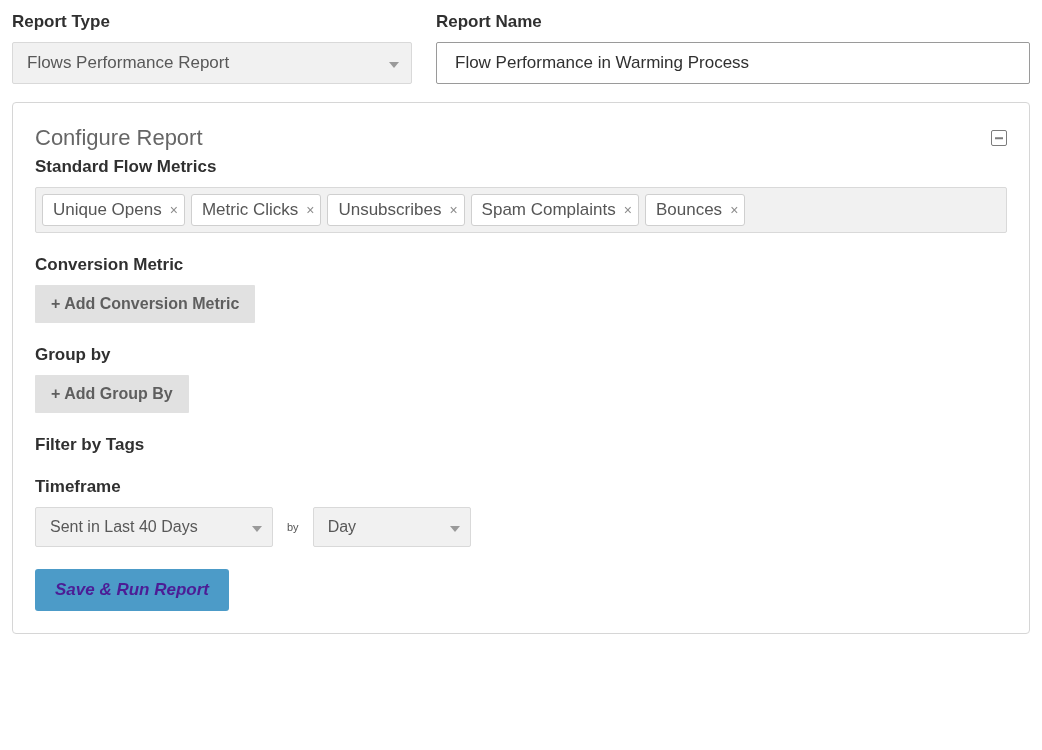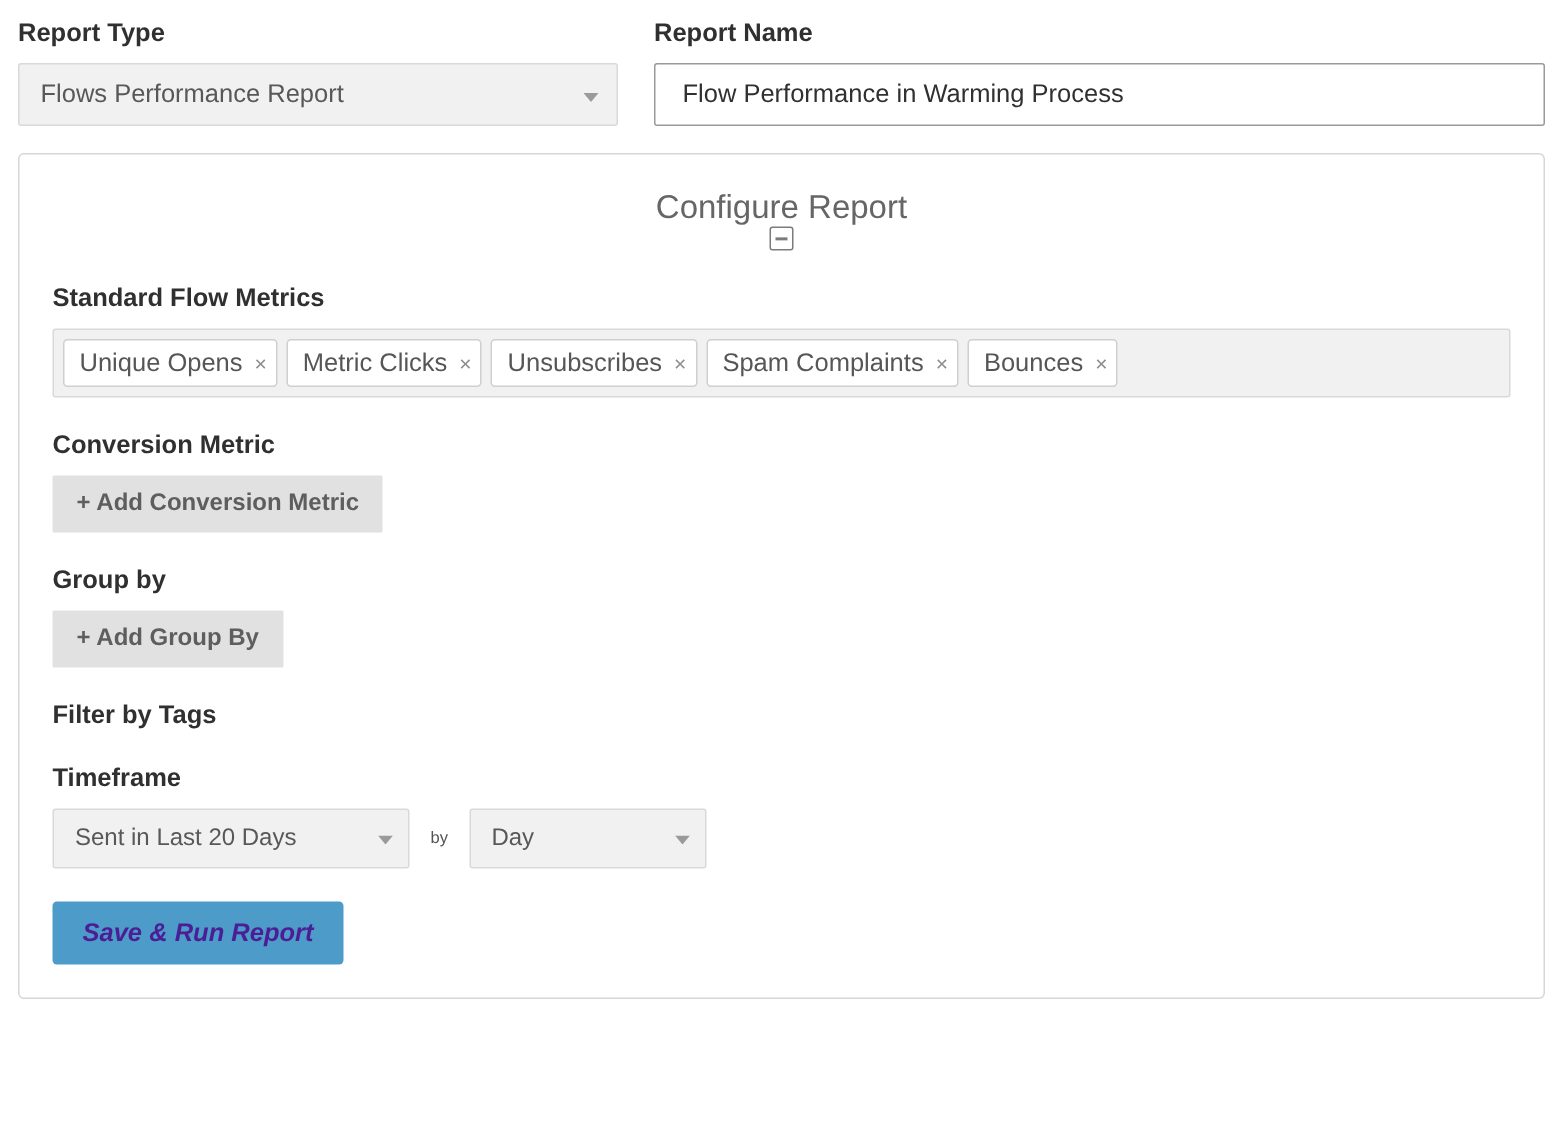--- a/index.html
+++ b/index.html
@@ -74,8 +74,7 @@
       display: flex;
       align-items: center;
       justify-content: space-between;
-      margin-bottom: 22px;
-      flex-direction: column;
+      margin-bottom: 6px;
     }
     .panel-title {
       font-size: 22px;

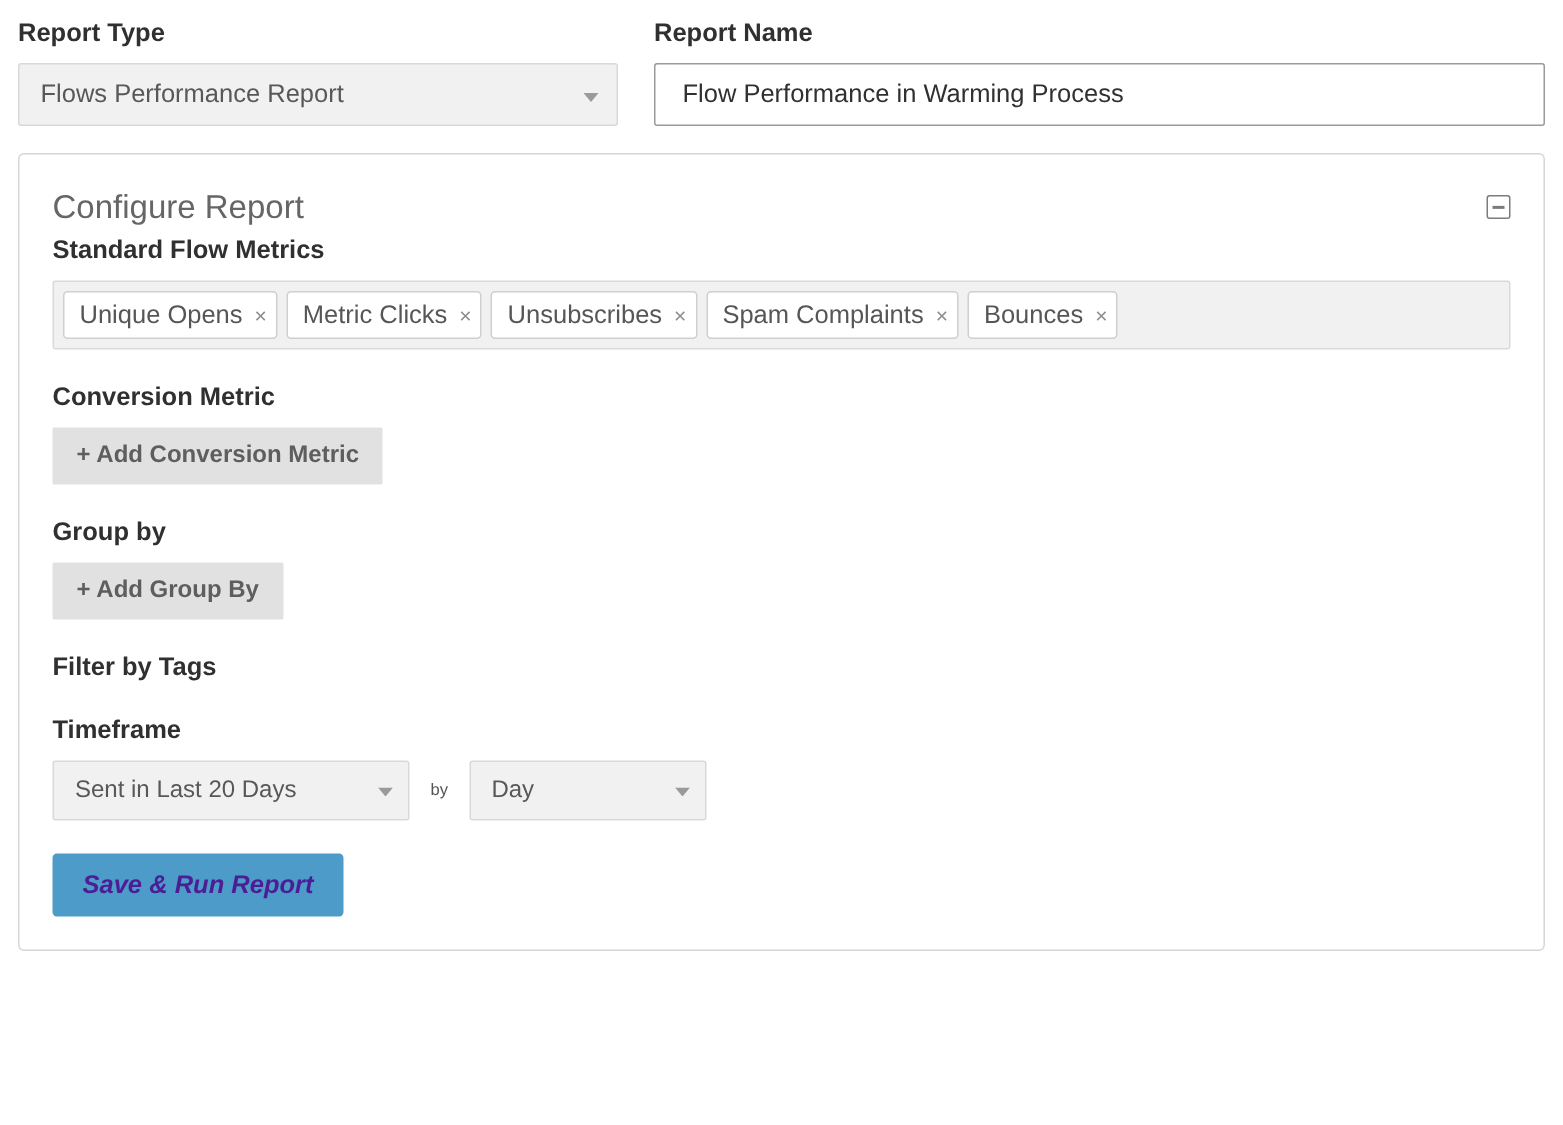--- a/index.html
+++ b/index.html
@@ -290,7 +290,7 @@
     <div class="section-title">Timeframe</div>
     <div class="timeframe-row">
       <div class="select-timeframe">
-        <span>Sent in Last 20 Days</span>
+        <span>Sent in Last 40 Days</span>
         <span class="caret">
           <svg class="caret-svg" viewBox="0 0 10 6">
               <path d="M0 0 L5 6 L10 0 Z" fill="#9a9a9a"></path>

